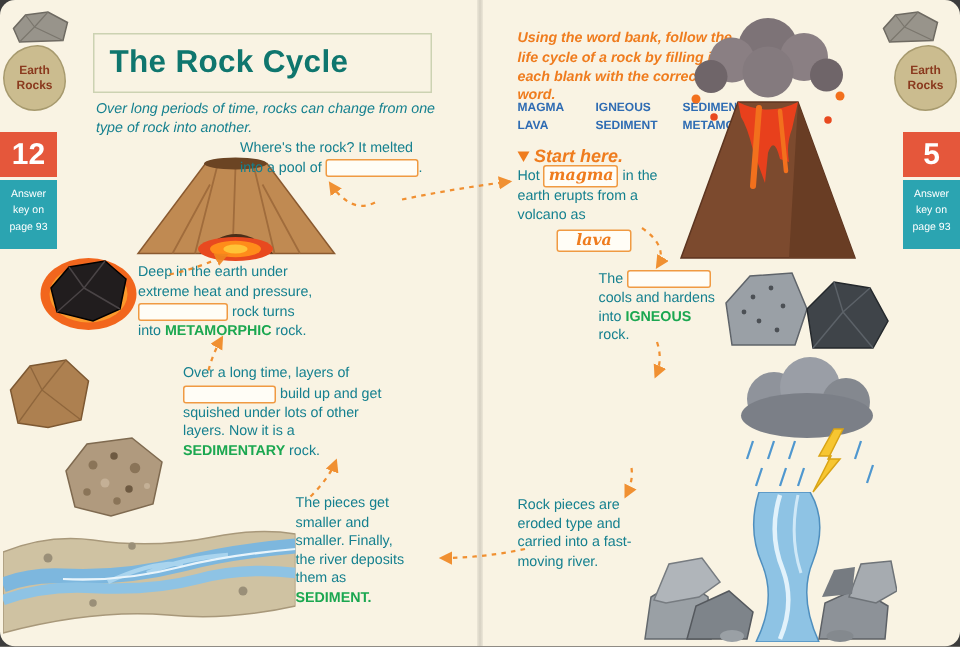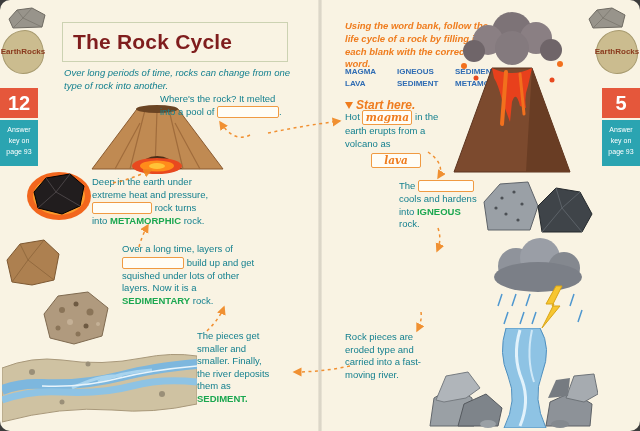--- a/index.html
+++ b/index.html
@@ -22,7 +22,7 @@
               color:#15808f; line-height:1.35; }
   .tab { width:42px; height:44px; background:#cbbc8f; border:1.5px solid #a79a6e;
          border-radius:55% 45% 50% 50%/50% 55% 45% 50%;
-         display:flex; align-items:center; justify-content:center;
+         display:flex; flex-direction:column; align-items:center; justify-content:center;
          font-size:8px; font-weight:bold; color:#8a3a1e; line-height:1.25; text-align:center; }
   .pagenum { width:38px; height:30px; background:#e5573b; color:#fff; font-size:20px;
              font-weight:bold; display:flex; align-items:center; justify-content:center; }

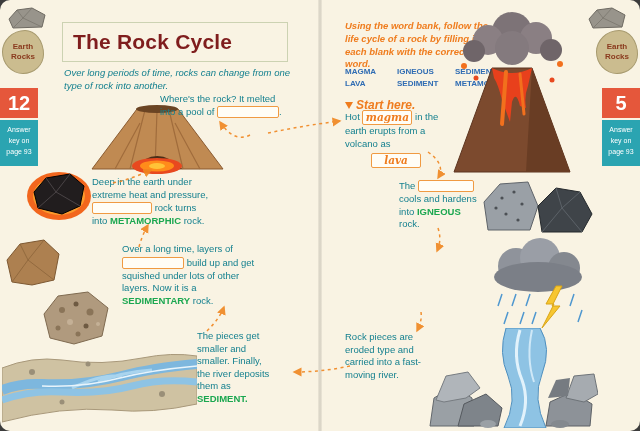--- a/index.html
+++ b/index.html
@@ -17,7 +17,7 @@
           font-weight:bold; font-size:10.5px; line-height:13px; }
   .title-box { left:62px; top:22px; width:226px; height:40px;
                border:1.5px solid #ccd2b2; display:flex; align-items:center; padding-left:10px; }
-  .title { font-size:21px; font-weight:bold; color:#7f1d1d; letter-spacing:.2px; }
+  .title { font-size:21px; font-weight:bold; color:#0f766e; letter-spacing:.2px; }
   .subtitle { left:64px; top:67px; width:238px; font-size:9.5px; font-style:italic;
               color:#15808f; line-height:1.35; }
   .tab { width:42px; height:44px; background:#cbbc8f; border:1.5px solid #a79a6e;

